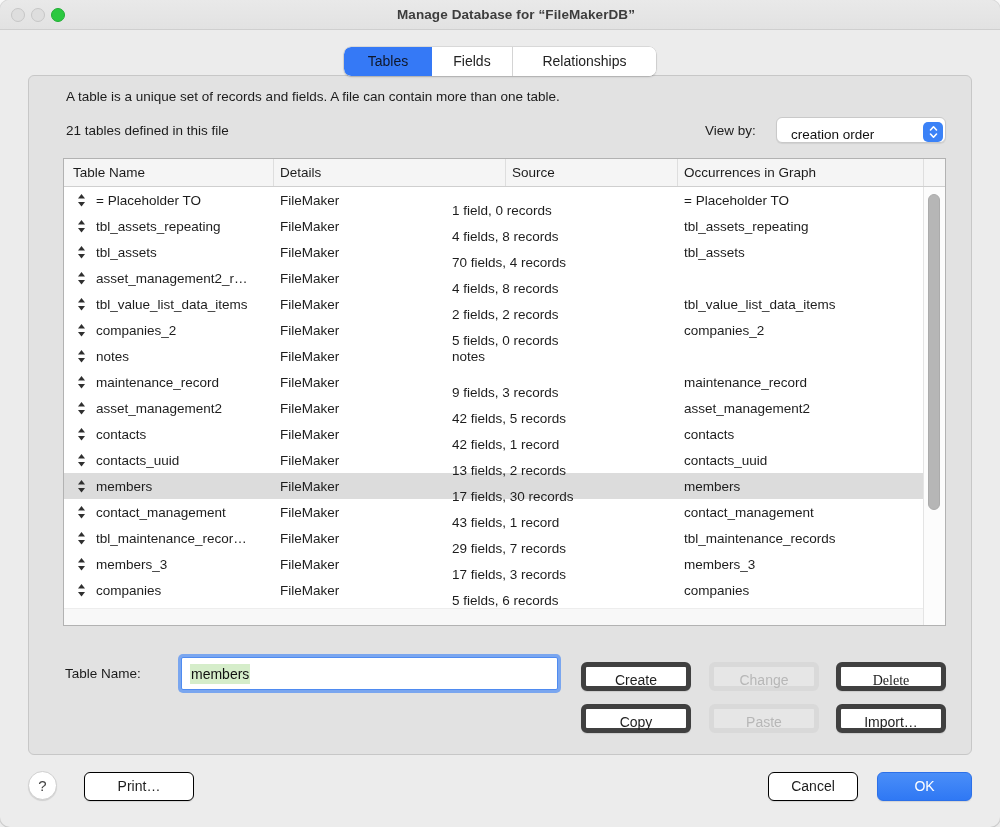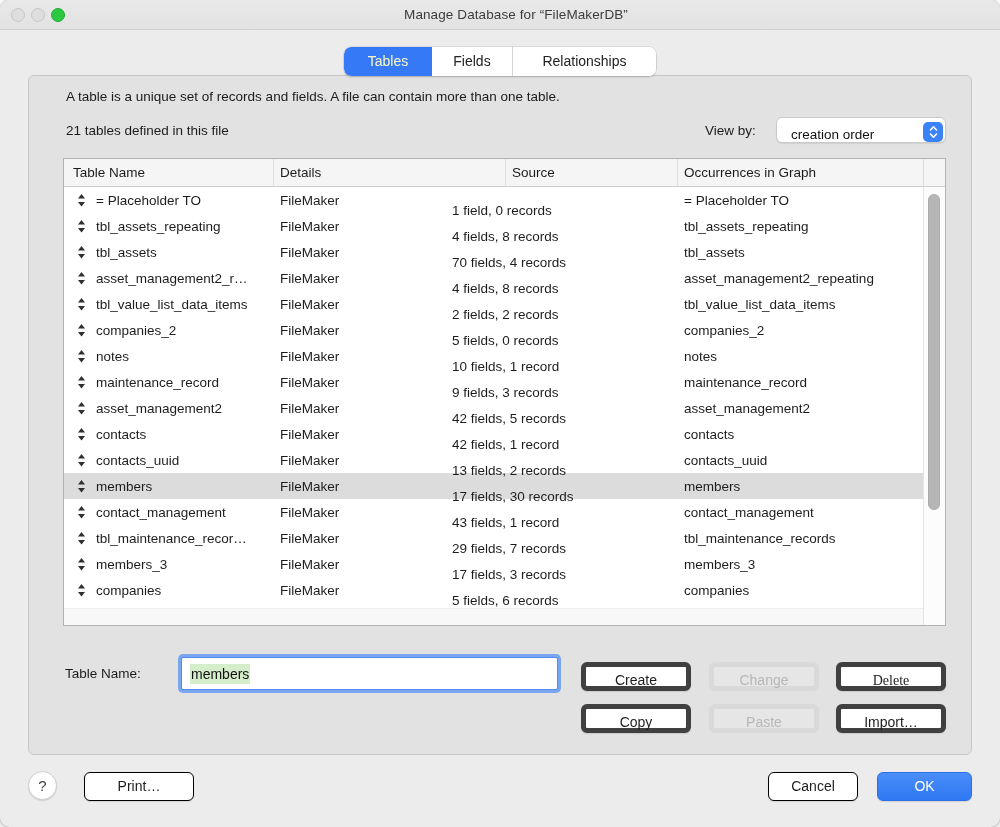--- a/index.html
+++ b/index.html
@@ -18,7 +18,7 @@
   }
   .titlebar .title {
     text-align: center; line-height: 30px; font-size: 13.5px;
-    font-weight: 400; color: #3d3d3d; letter-spacing: .1px; margin-left: 32px;
+    font-weight: 700; color: #3d3d3d; letter-spacing: .1px; margin-left: 32px;
   }
   .tl { position: absolute; top: 8px; width: 14px; height: 14px; border-radius: 50%; }
   .tl.gray  { background: #dedede; border: 1px solid #c6c6c6; }

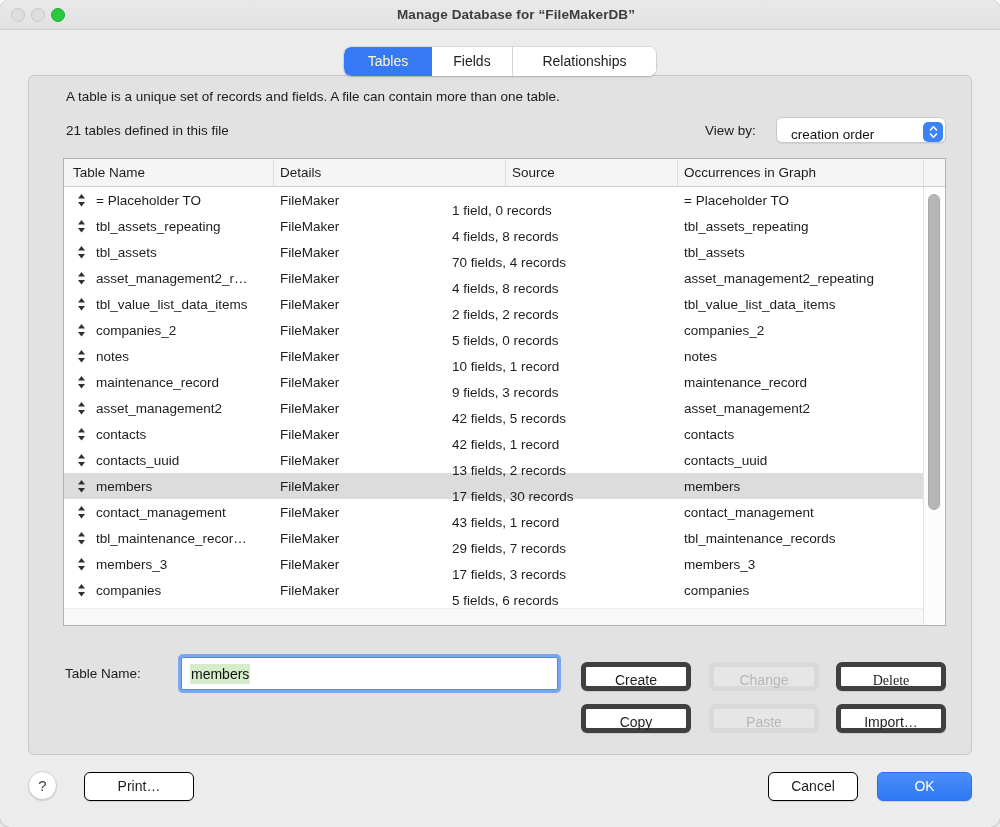--- a/index.html
+++ b/index.html
@@ -35,7 +35,7 @@
     font-size: 14px; line-height: 29px; text-align: center; color: #222;
     background: #fff; cursor: default;
   }
-  .segment.sel { background: #3579f6; color: #fef9c3; border-radius: 7px 0 0 7px; }
+  .segment.sel { background: #3579f6; color: #0f172a; border-radius: 7px 0 0 7px; }
   .segment.div { border-left: 1px solid #d4d4d4; }
   .seg-w1 { width: 88px; } .seg-w2 { width: 80px; } .seg-w3 { width: 144px; }
   

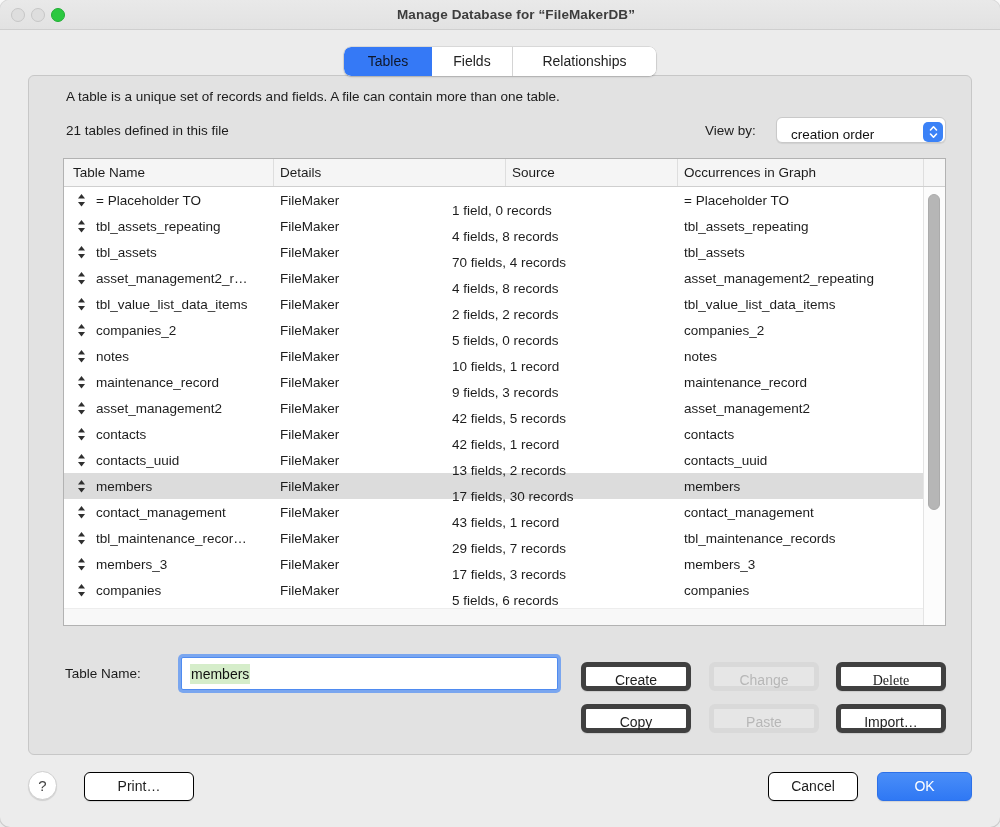--- a/index.html
+++ b/index.html
@@ -228,7 +228,6 @@
     </div>
     <div class="c2">FileMaker</div>
     <div class="c3">4 fields, 8 records</div>
-    <div class="c4">asset_management2_repeating</div>
   </div>
           <div class="lrow">
     <div class="c1">

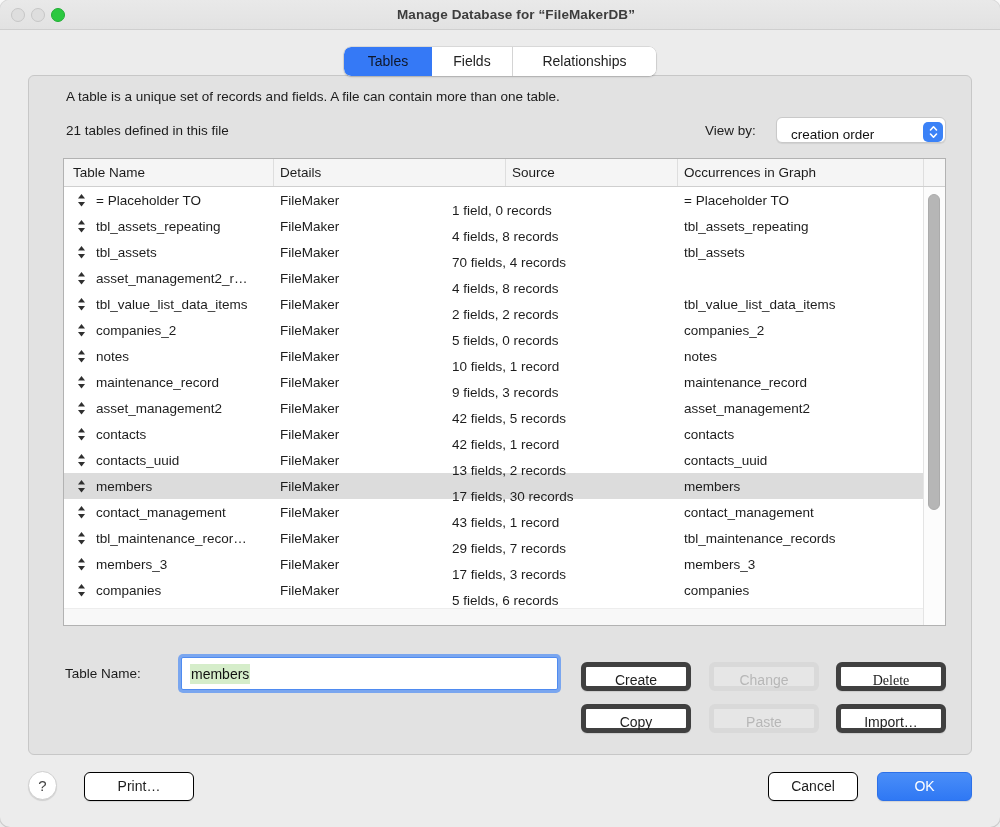--- a/index.html
+++ b/index.html
@@ -268,7 +268,6 @@
       <span>notes</span>
     </div>
     <div class="c2">FileMaker</div>
-    <div class="c3">10 fields, 1 record</div>
     <div class="c4">notes</div>
   </div>
           <div class="lrow">

